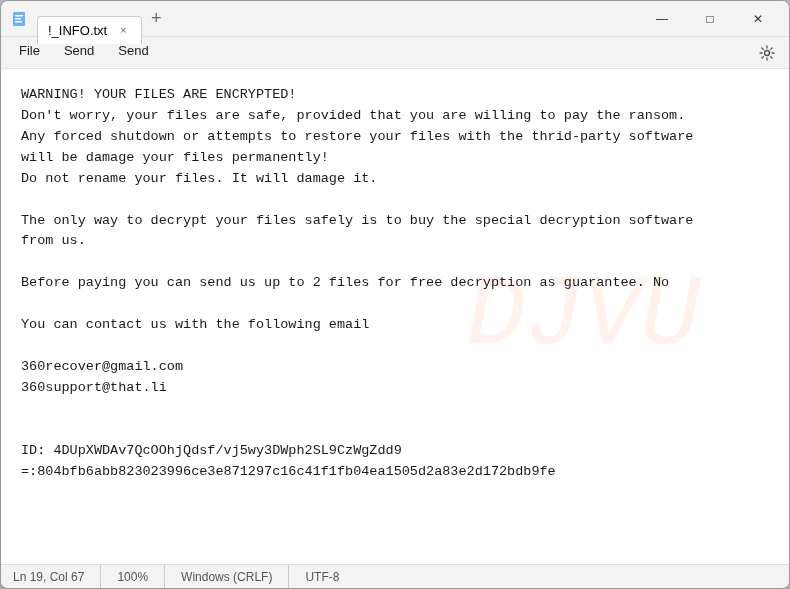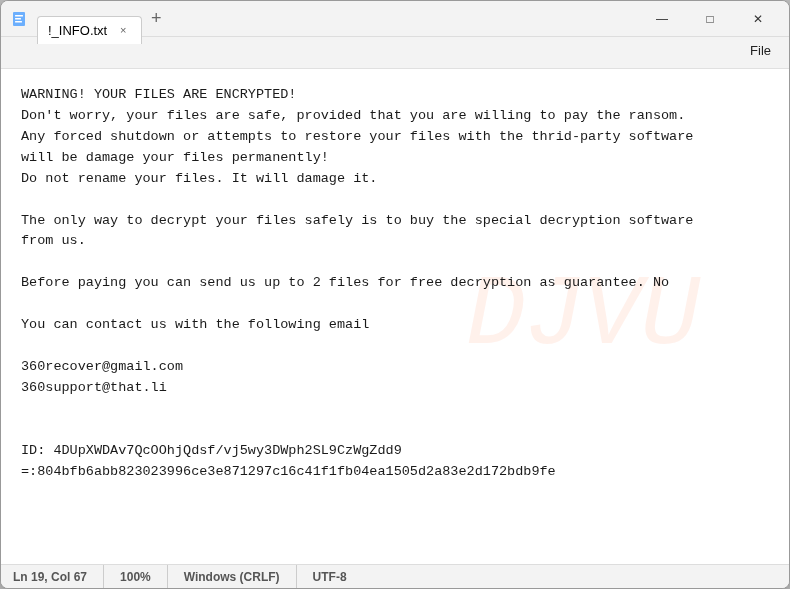--- a/index.html
+++ b/index.html
@@ -121,12 +121,11 @@
     
     .menu-bar {
       display: flex;
-      align-items: flex-end;
+      align-items: flex-start;
       padding: 2px 8px;
       height: 32px;
       border-bottom: 1px solid #e0e0e0;
       gap: 4px;
-      flex-direction: column;
     }
 
     .menu-item {

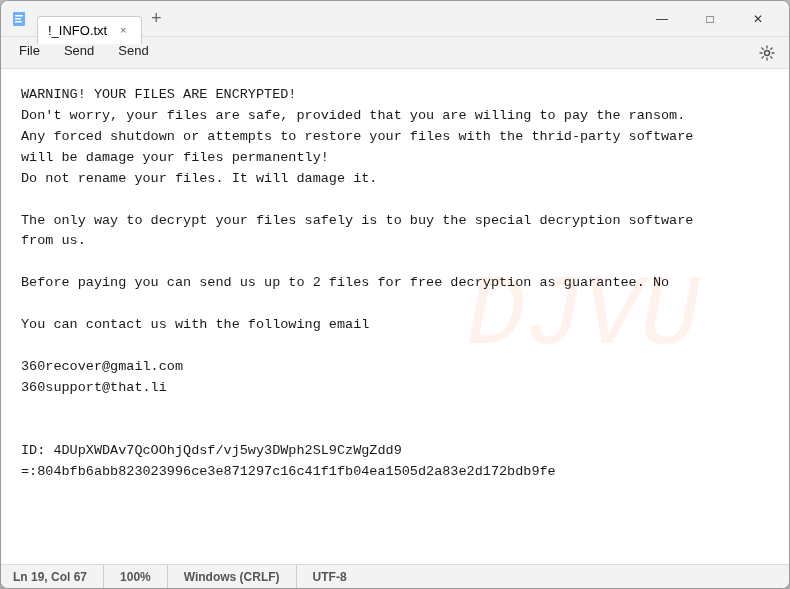--- a/index.html
+++ b/index.html
@@ -196,7 +196,6 @@
       font-size: 12px;
       color: #555;
       gap: 0;
-      font-weight: bold;
     }
 
     .status-item {

